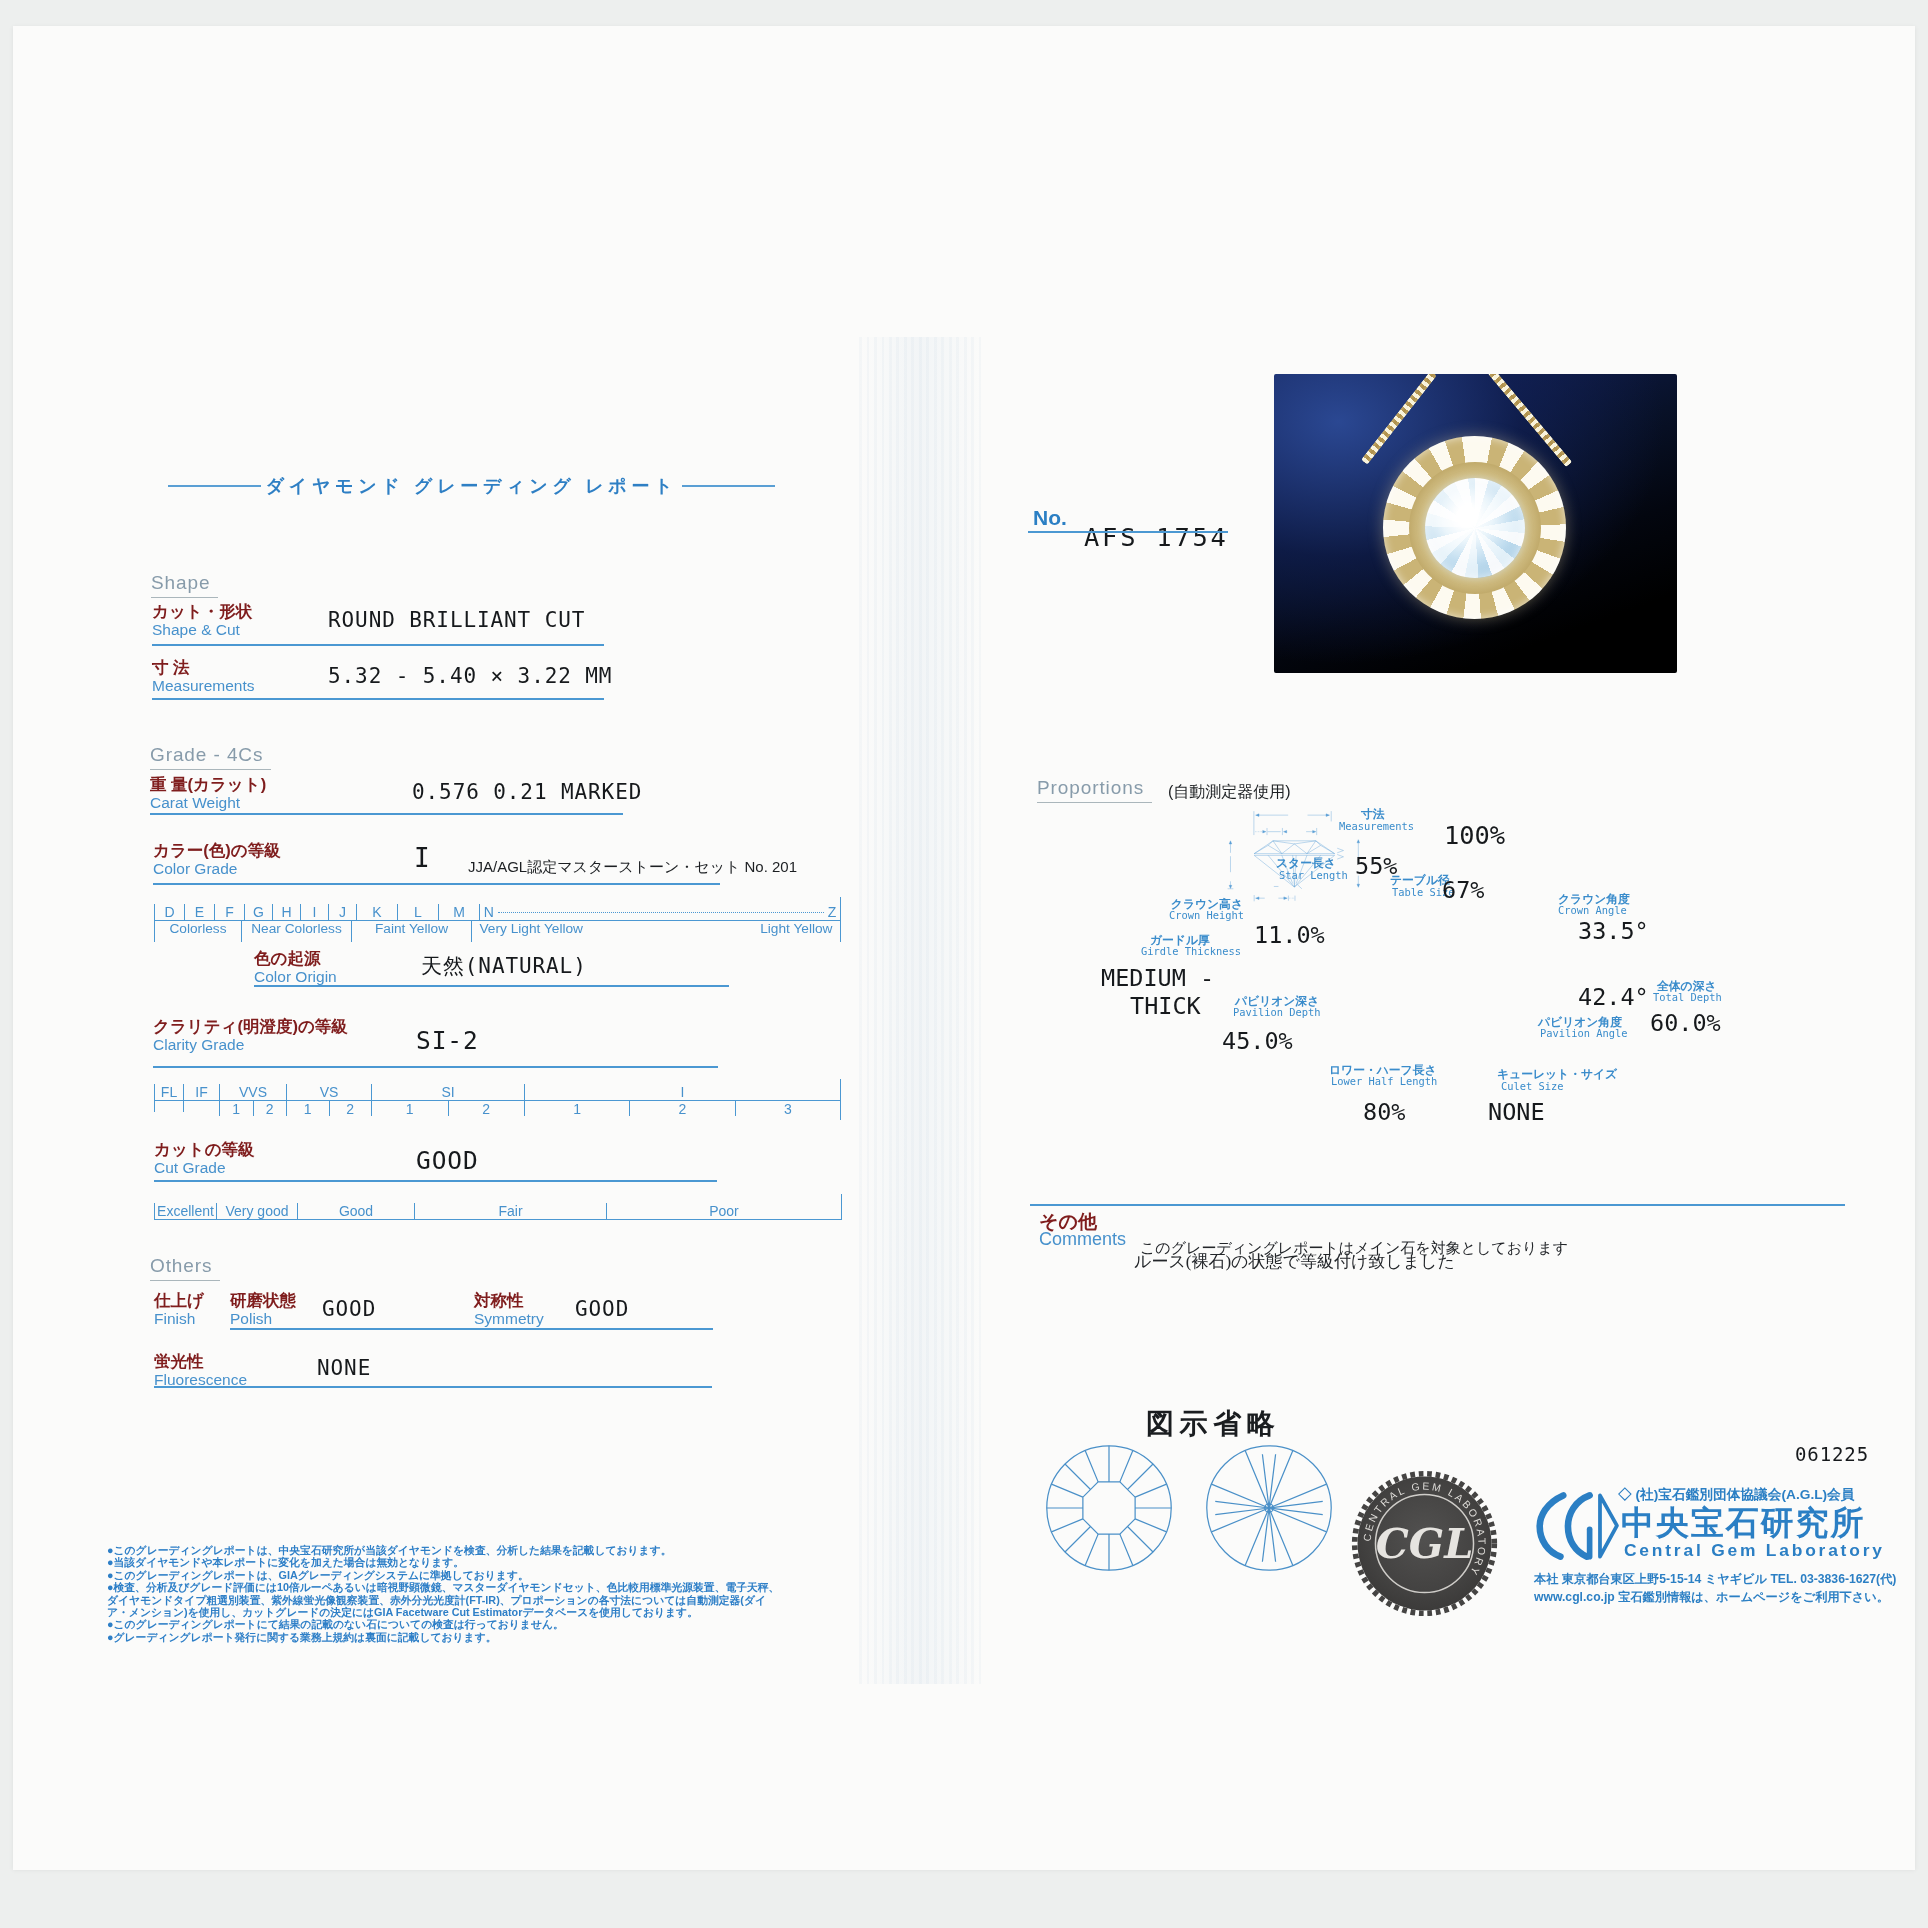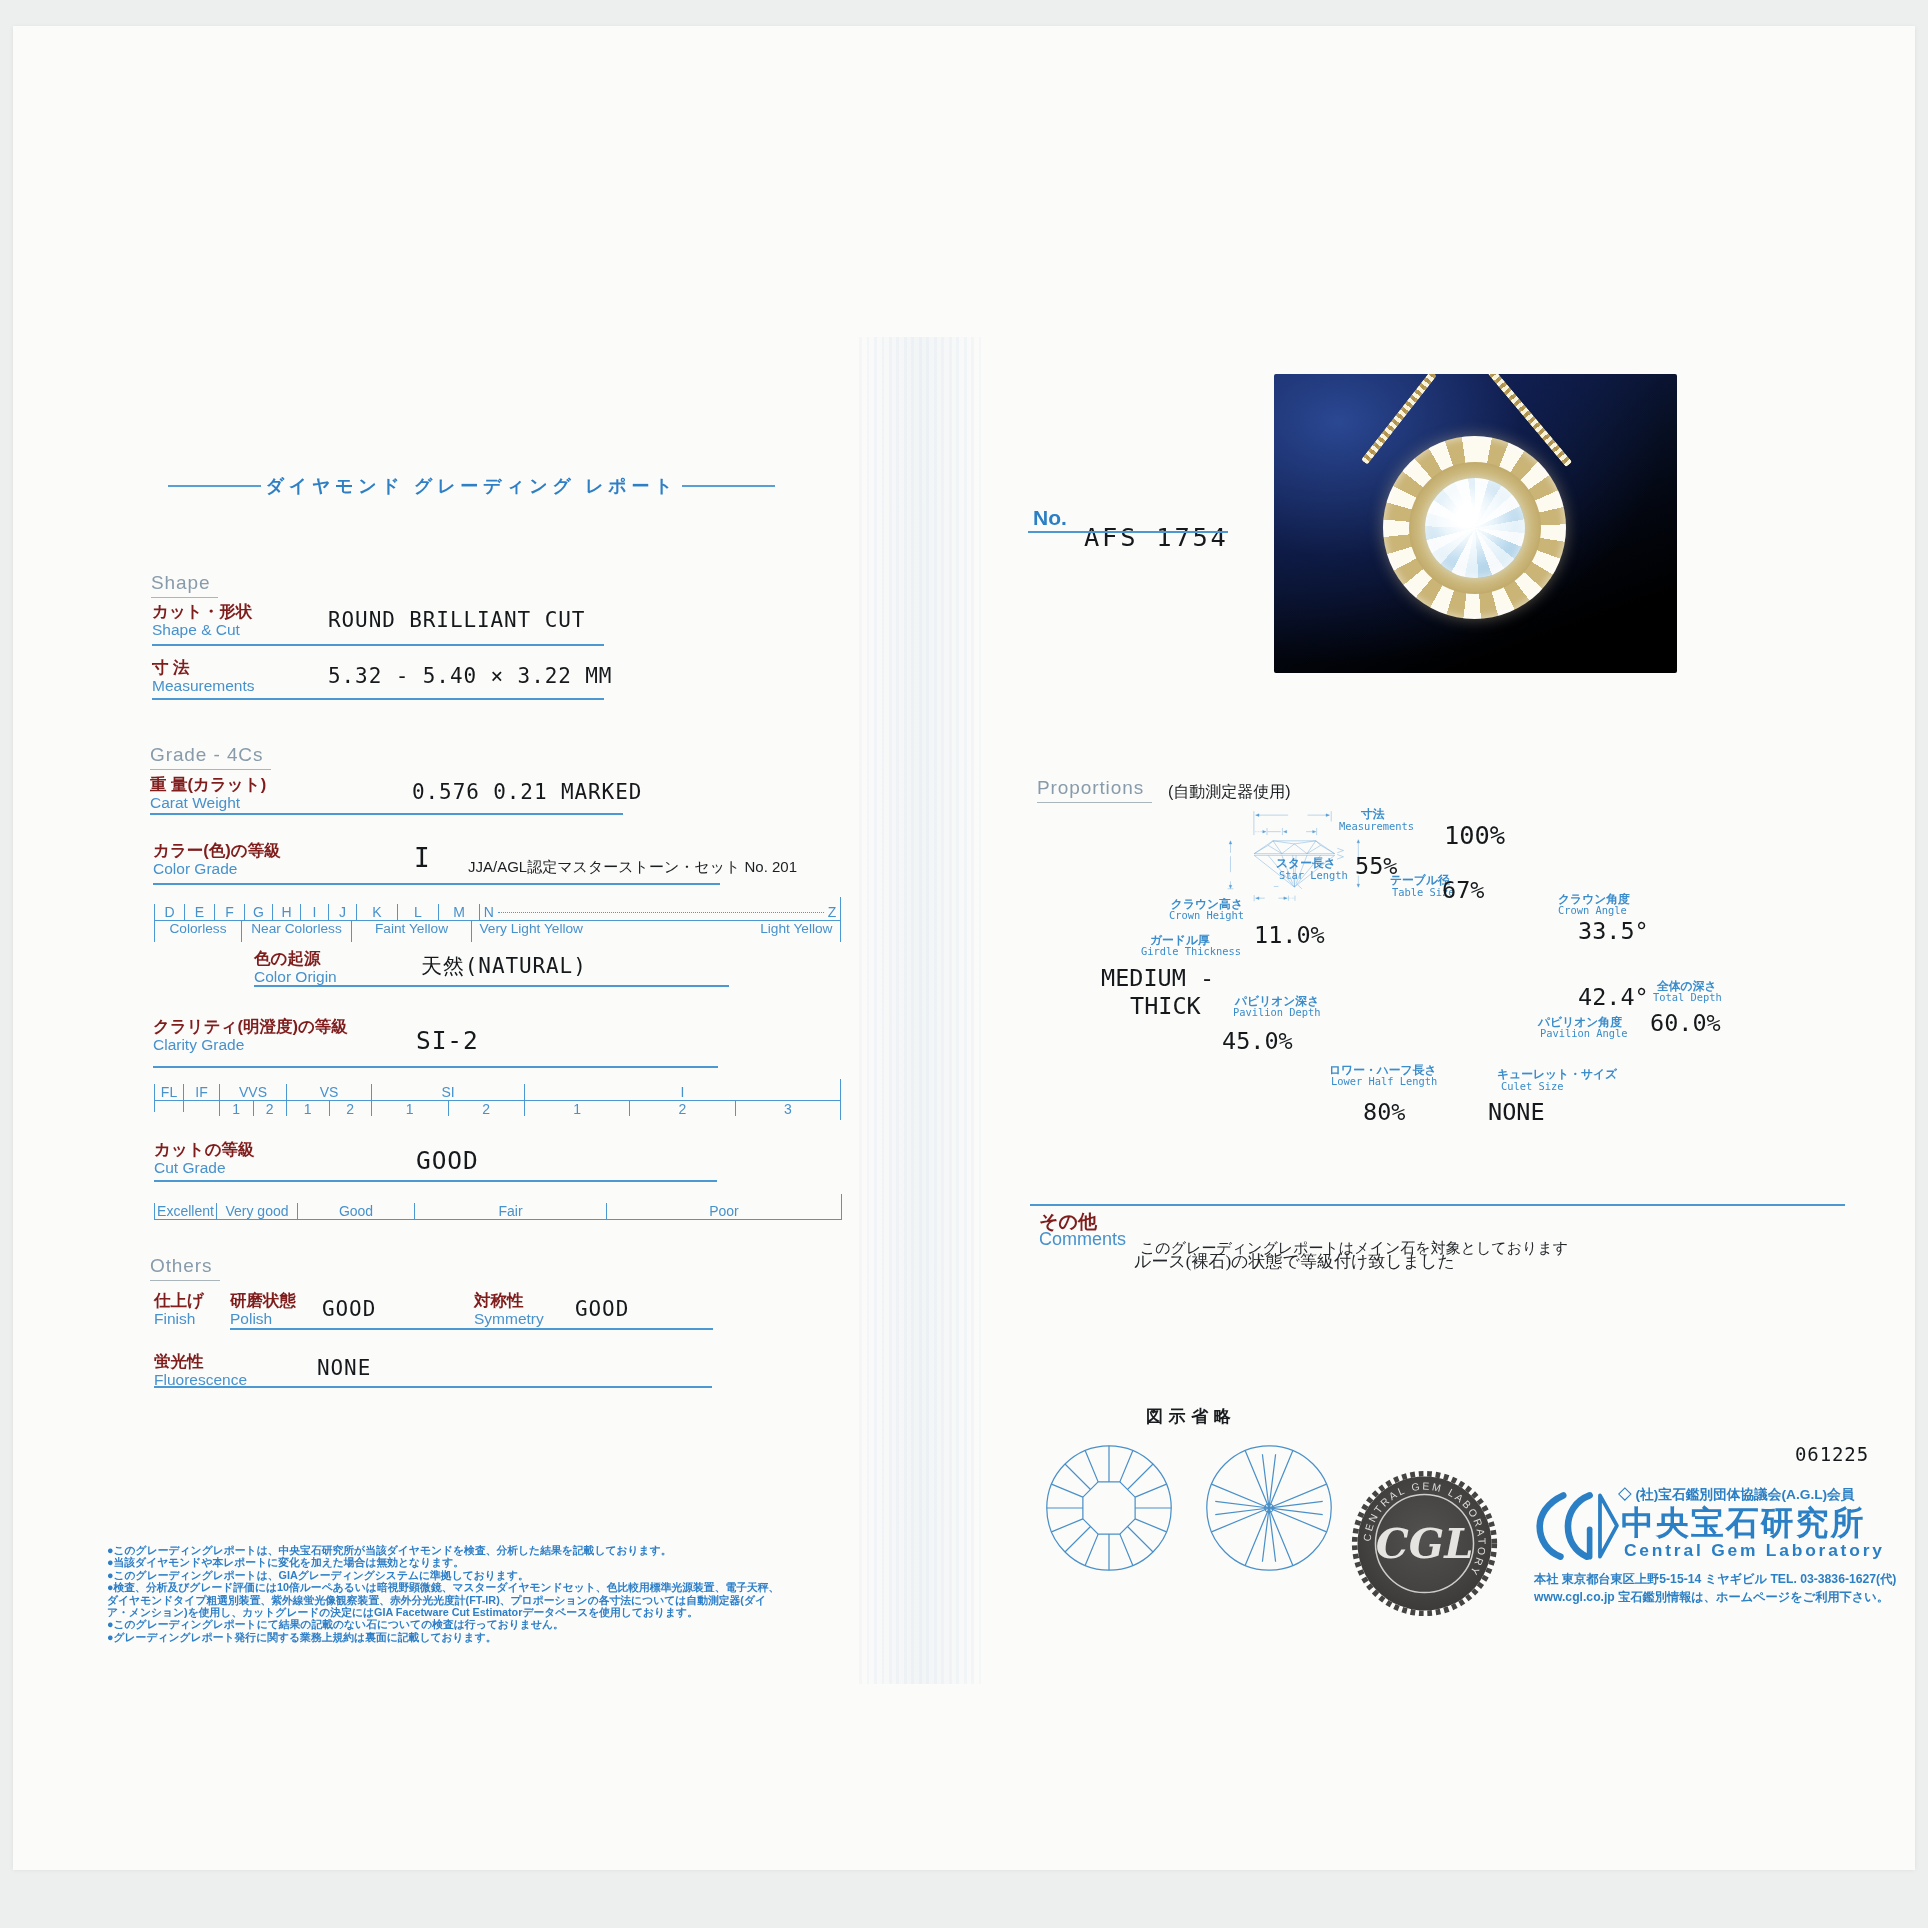--- a/index.html
+++ b/index.html
@@ -333,7 +333,7 @@
   <div class="cmt" style="left:1121px;top:1224px">ルース(裸石)の状態で等級付け致しました</div>
   <div class="cmt" style="left:1127px;top:1213px;font-size:15px">このグレーディングレポートはメイン石を対象としております</div>
 
-  <div class="abs" style="left:1133px;top:1379px;font-family:Liberation Sans, sans-serif;font-weight:bold;font-size:17px;letter-spacing:5.6px;color:#1a1d20">図示省略</div>
+  <div class="abs" style="left:1133px;top:1379px;font-family:Liberation Sans, sans-serif;font-weight:bold;font-size:28px;letter-spacing:5.6px;color:#1a1d20">図示省略</div>
 
   <svg class="abs" style="left:1030px;top:1416px" width="132" height="132" viewBox="0 0 140 140">
     <g fill="none" stroke="#4a90c8" stroke-width="1.3">

